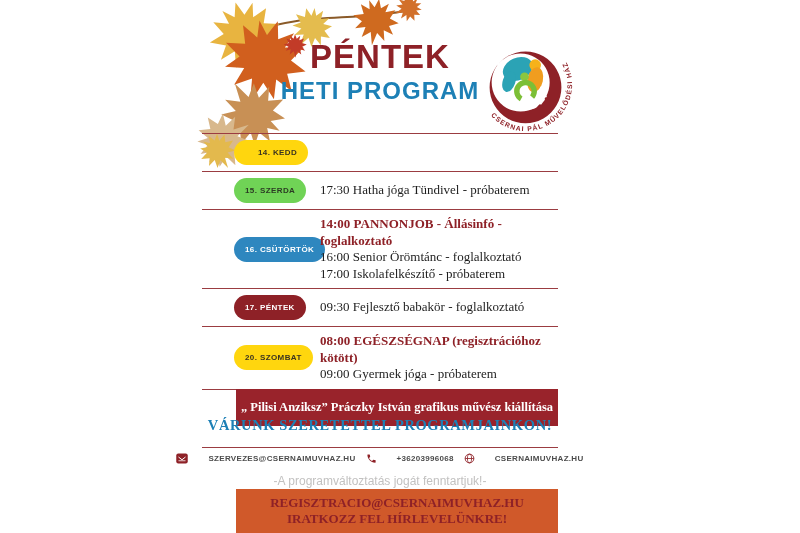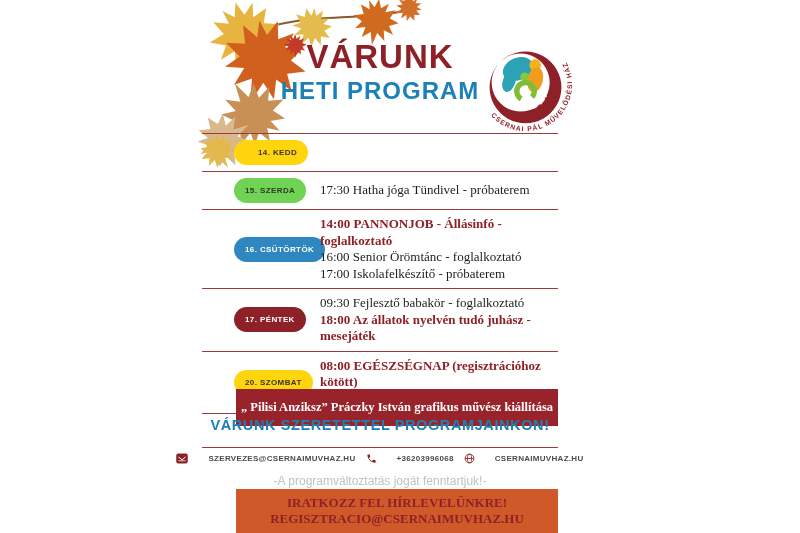--- a/index.html
+++ b/index.html
@@ -55,7 +55,7 @@
 </svg>
 
 <div class="title-block">
-  <div class="title1">VÁRUNK</div>
+  <div class="title1">PÉNTEK</div>
   <div class="title2">HETI PROGRAM</div>
 </div>
 

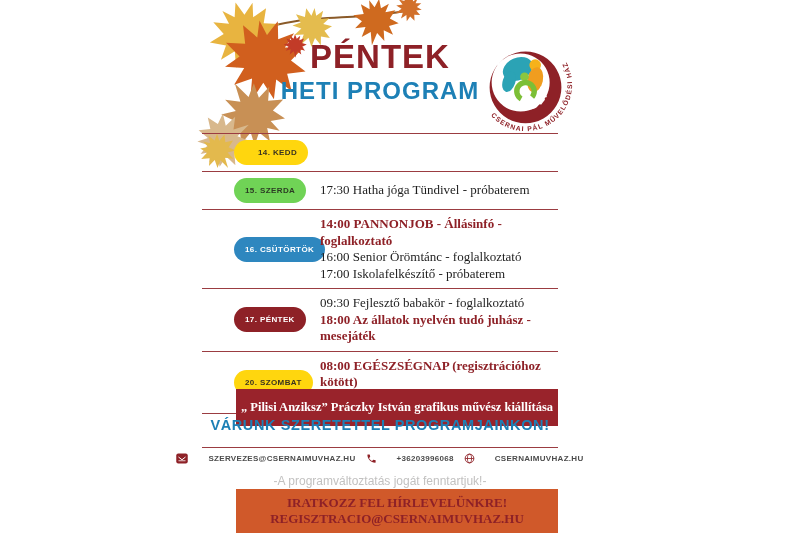--- a/index.html
+++ b/index.html
@@ -113,7 +113,6 @@
     </div>
     <div class="event-list">
         <div class="event">09:30 Fejlesztő babakör - foglalkoztató</div>
-        <div class="event hl">18:00 Az állatok nyelvén tudó juhász - mesejáték</div>
       </div>
   </div>
 

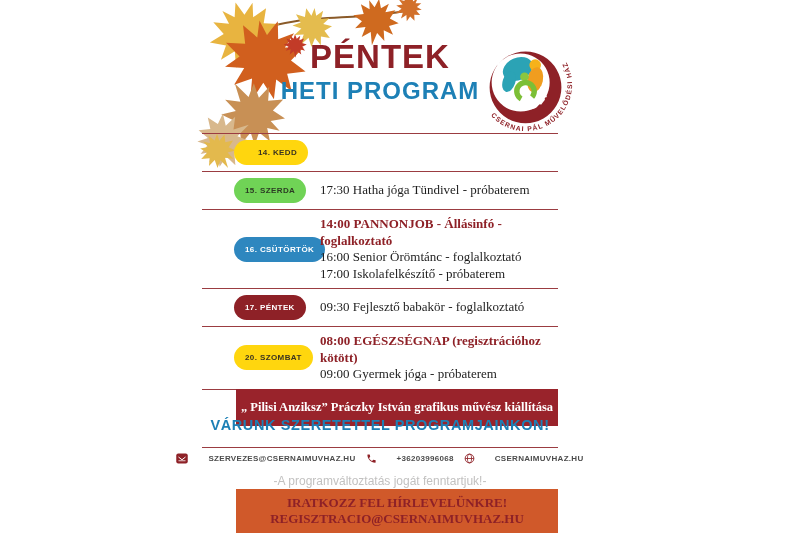--- a/index.html
+++ b/index.html
@@ -24,7 +24,7 @@
     color:#fff;font-family:"Liberation Serif", serif;font-weight:bold;font-size:12.5px;
     display:flex;align-items:center;justify-content:center;white-space:nowrap;}
   .welcome{position:absolute;left:192px;top:417px;width:376px;text-align:center;color:var(--blue);
-    font-weight:bold;font-size:14.5px;letter-spacing:.6px;white-space:nowrap;}
+    font-weight:bold;font-size:14.5px;letter-spacing:.6px;white-space:nowrap;font-family:Liberation Serif, serif;}
   .rule-contacts{position:absolute;left:202px;top:447px;width:356px;border-top:1.5px solid var(--line);}
   .contacts{position:absolute;left:192px;top:453px;width:376px;display:flex;justify-content:center;align-items:center;
     gap:10px;font-size:8px;color:#4c4c4c;letter-spacing:.3px;font-weight:bold;}

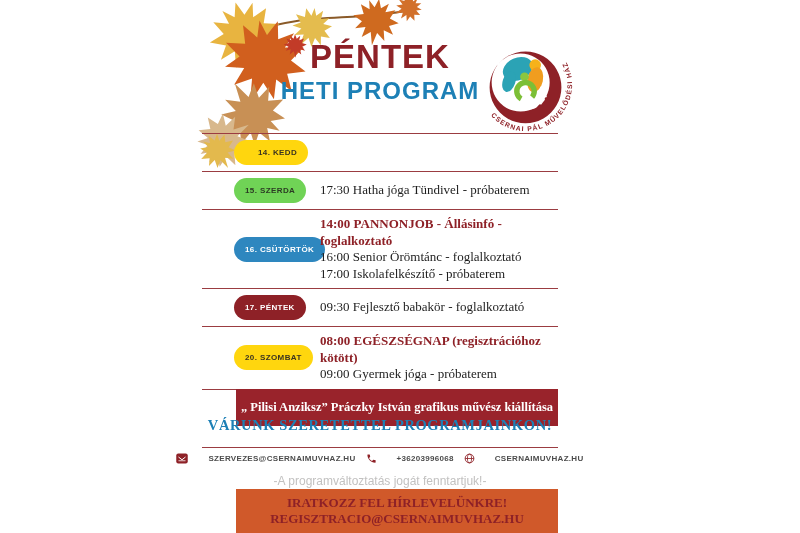--- a/index.html
+++ b/index.html
@@ -161,8 +161,8 @@
 <div class="disclaimer">-A programváltoztatás jogát fenntartjuk!-</div>
 
 <div class="banner-orange">
+  <div>REGISZTRACIO@CSERNAIMUVHAZ.HU</div>
   <div>IRATKOZZ FEL HÍRLEVELÜNKRE!</div>
-  <div>REGISZTRACIO@CSERNAIMUVHAZ.HU</div>
 </div>
 
 </body></html>

